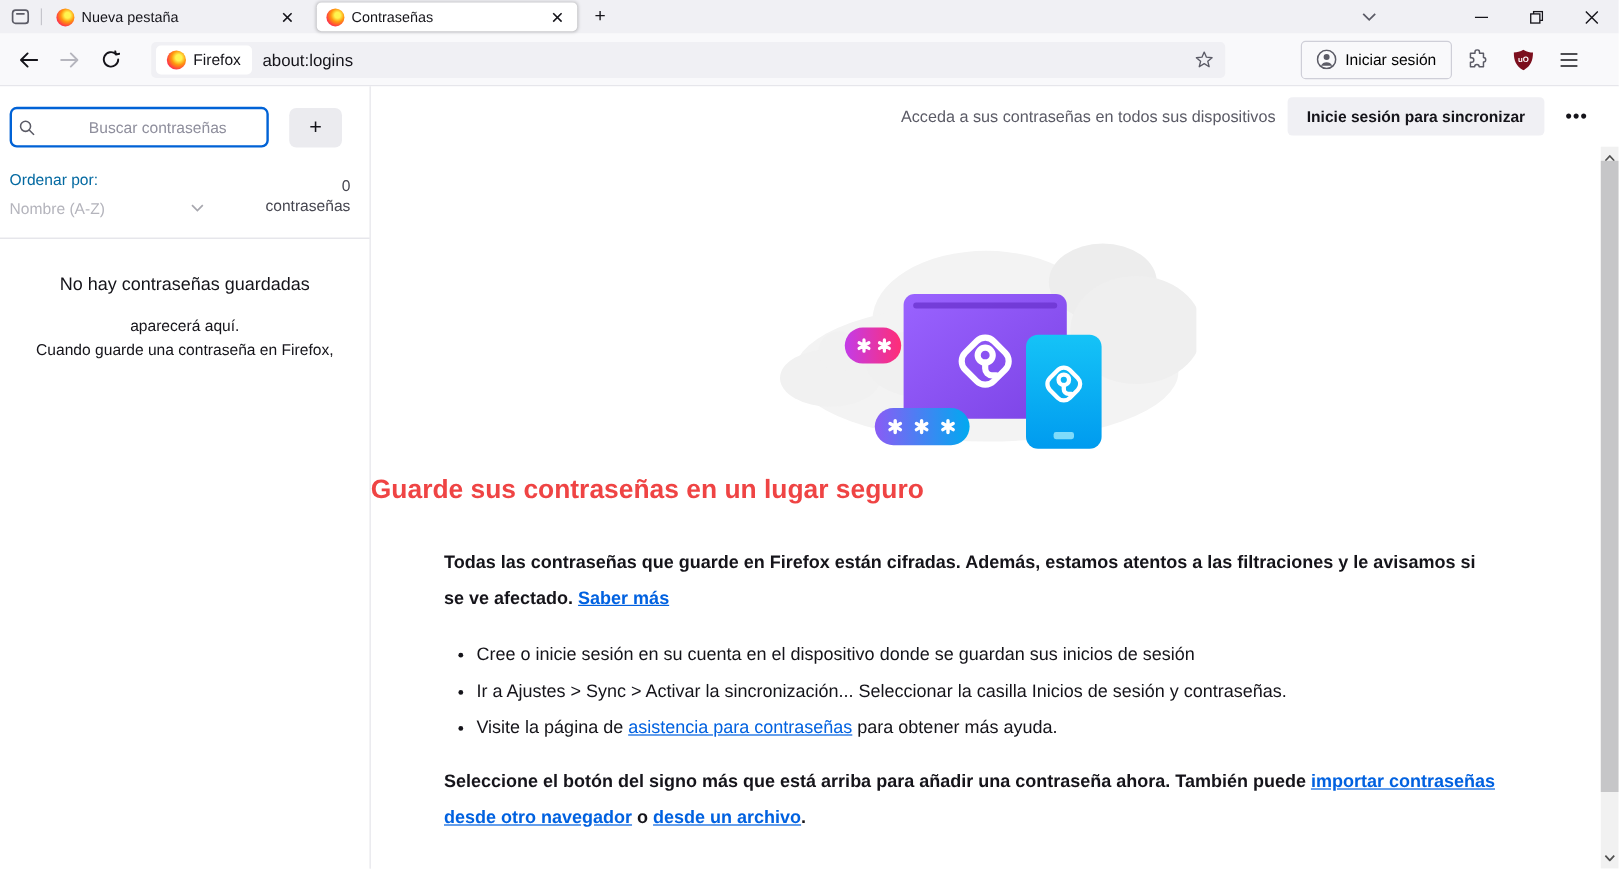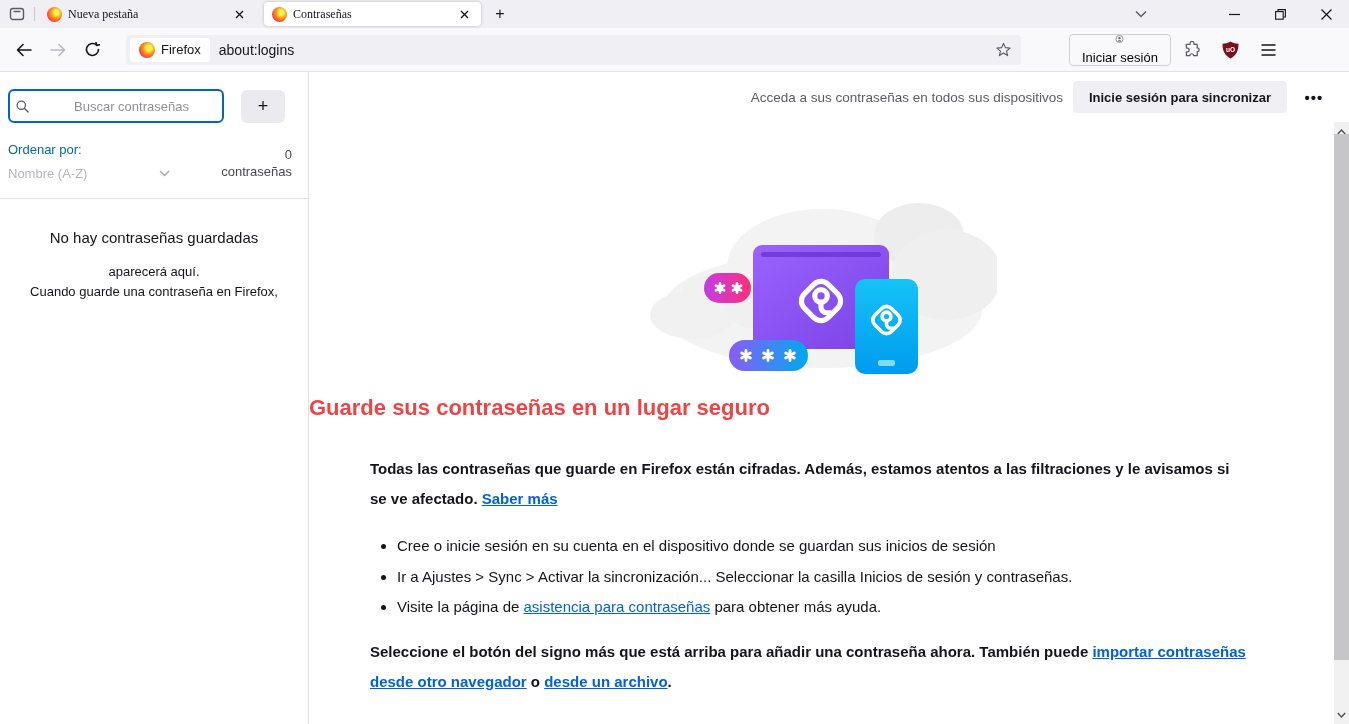--- a/index.html
+++ b/index.html
@@ -12,7 +12,7 @@
   .tab-sep { width:1px; height:14px; background:#c5c5cc; align-self:center; }
   .tab { width:217px; margin:2px 0 2px 4px; border-radius:4px; display:flex; align-items:center; padding:0 8px; gap:6px; font-size:12px; cursor:pointer; }
   .tab.active { background:#fff; box-shadow:0 0 3px rgba(0,0,0,.25); margin-left:8px; }
-  .tab .title { flex:1; white-space:nowrap; overflow:hidden;font-family:Liberation Serif, serif; }
+  .tab .title { flex:1; white-space:nowrap; overflow:hidden; }
   .tab-close { width:18px; height:18px; border-radius:3px; display:flex; align-items:center; justify-content:center; }
   .newtab-btn { width:26px; margin:2px 0 2px 6px; display:flex; align-items:center; justify-content:center; font-size:16px; color:#15141a; border-radius:4px; }
   .tabbar-spacer { flex:1; }

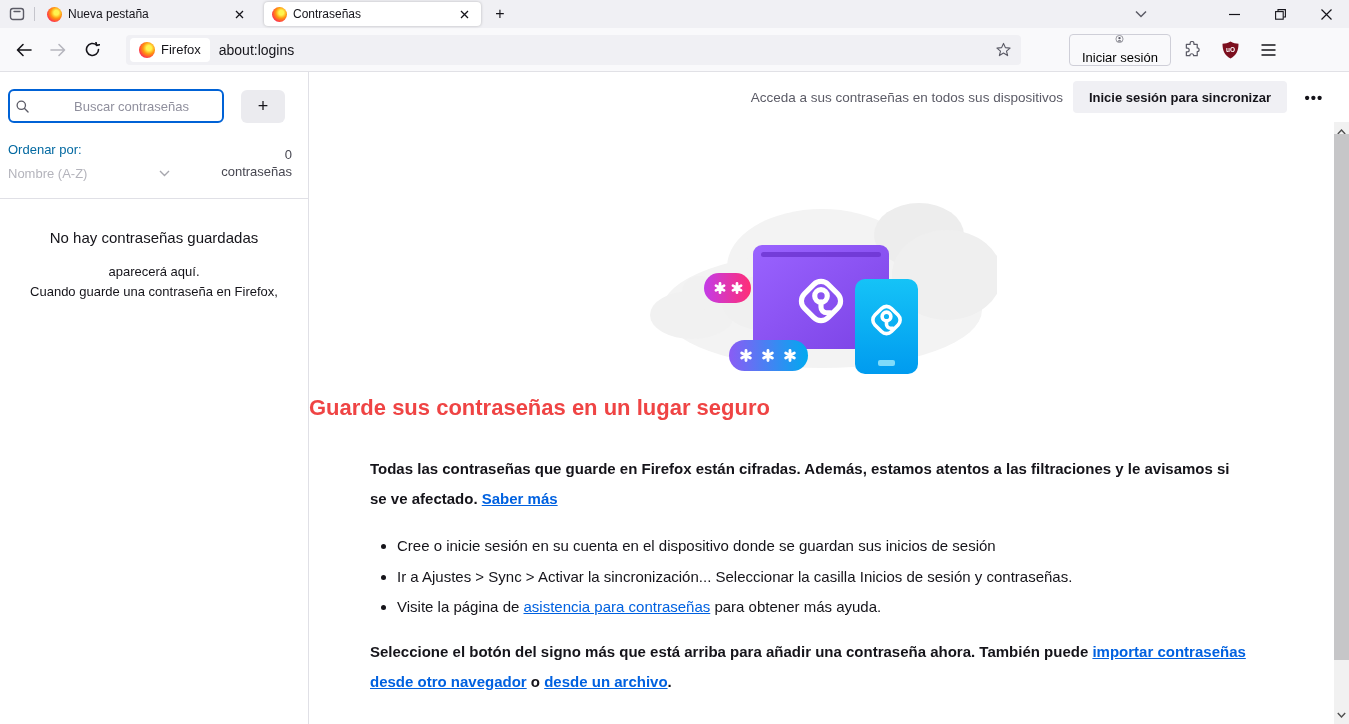--- a/index.html
+++ b/index.html
@@ -26,7 +26,7 @@
   .url-chip { background:#fff; border-radius:4px; height:24px; display:flex; align-items:center; gap:6px; padding:0 9px; font-size:13px; }
   .url-text { font-size:14px; margin-left:9px; flex:1; }
   .star-btn { width:28px; height:28px; display:flex; align-items:center; justify-content:center; }
-  .signin-btn { height:32px; border:1px solid #cfcfd8; background:#f9f9fb; border-radius:4px; display:flex; align-items:center; gap:7px; padding:0 12px; font-size:13px; margin-left:40px; cursor:pointer;flex-direction:column; }
+  .signin-btn { height:32px; border:1px solid #cfcfd8; background:#f9f9fb; border-radius:4px; display:flex; align-items:center; gap:7px; padding:0 12px; font-size:13px; margin-left:55px; cursor:pointer; }
   .tool-icon { width:32px; height:32px; display:flex; align-items:center; justify-content:center; margin-left:4px; }
 
   

